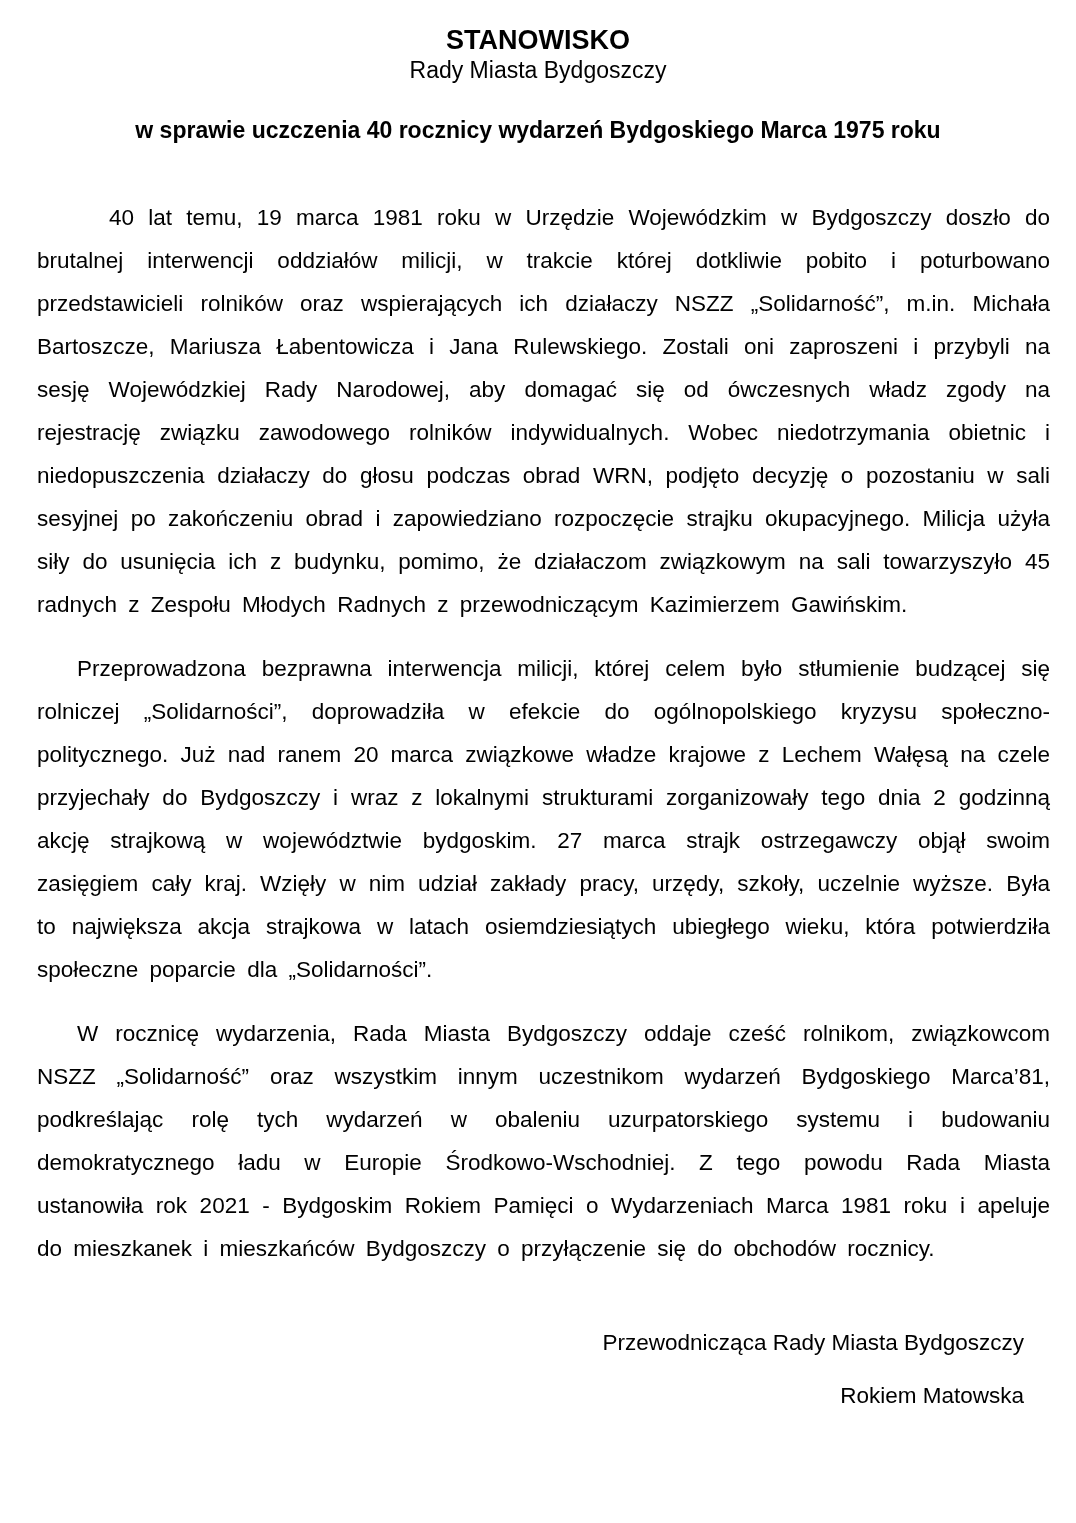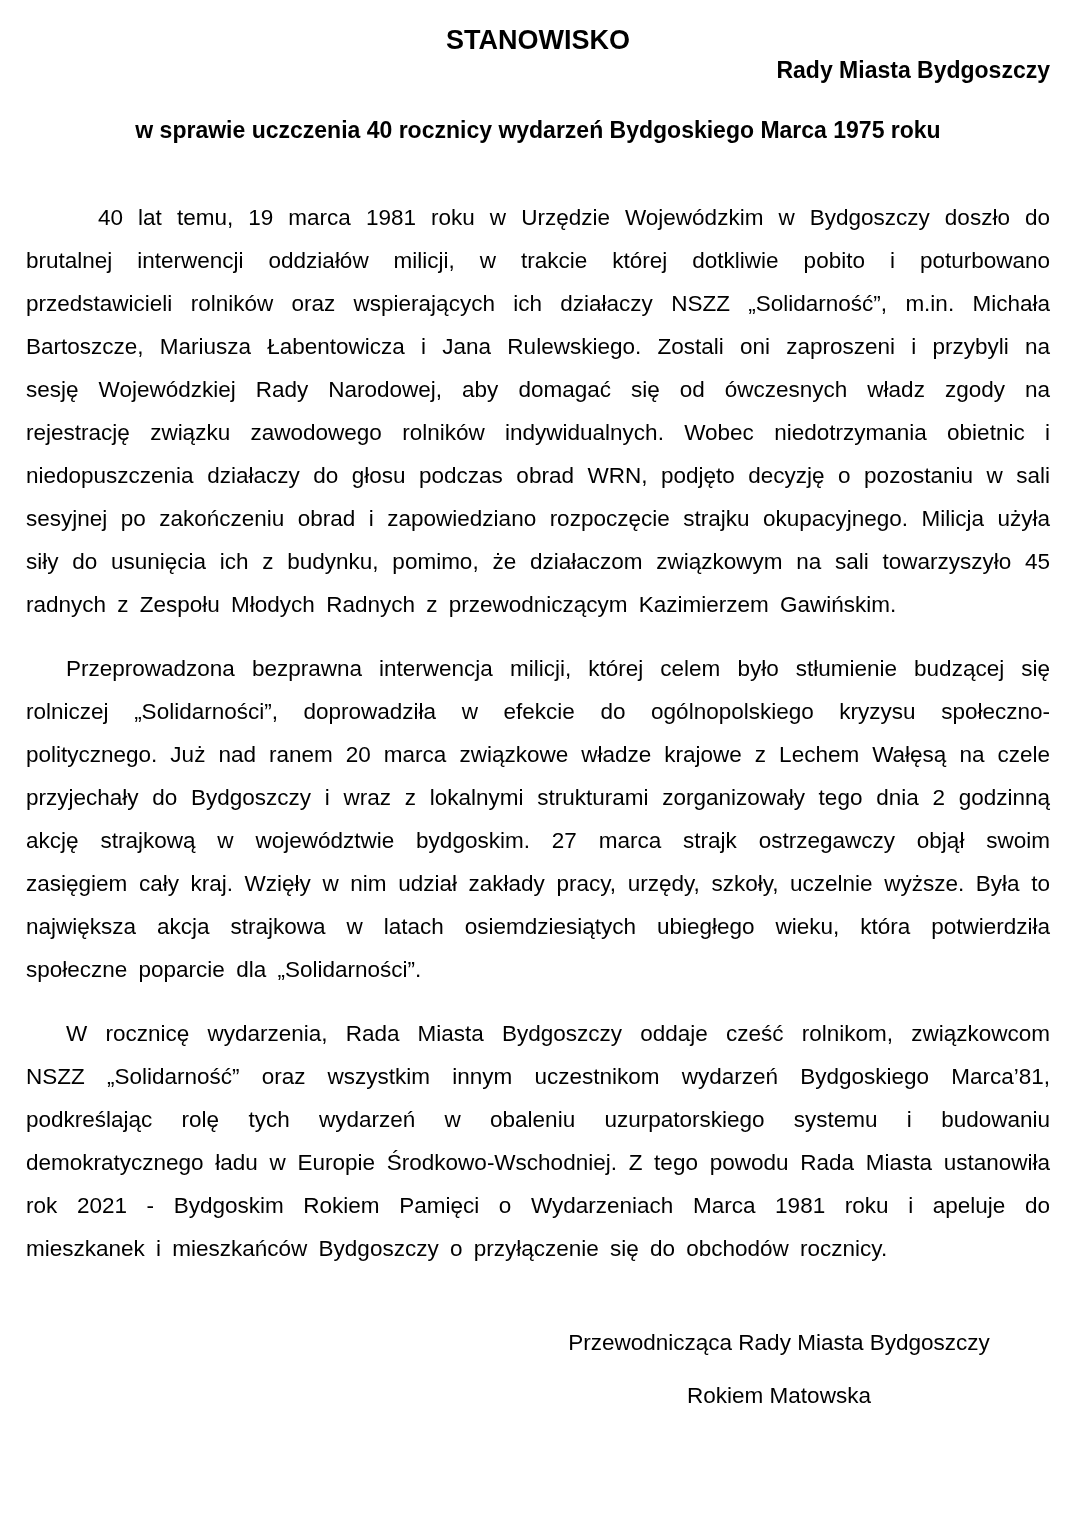--- a/index.html
+++ b/index.html
@@ -27,8 +27,8 @@
     margin: 0;
   }
   .doc-subtitle {
-    text-align: right;
-    font-weight: bold;
+    text-align: center;
+    font-weight: normal;
     font-size: 23px;
     line-height: 28px;
     margin: 0;

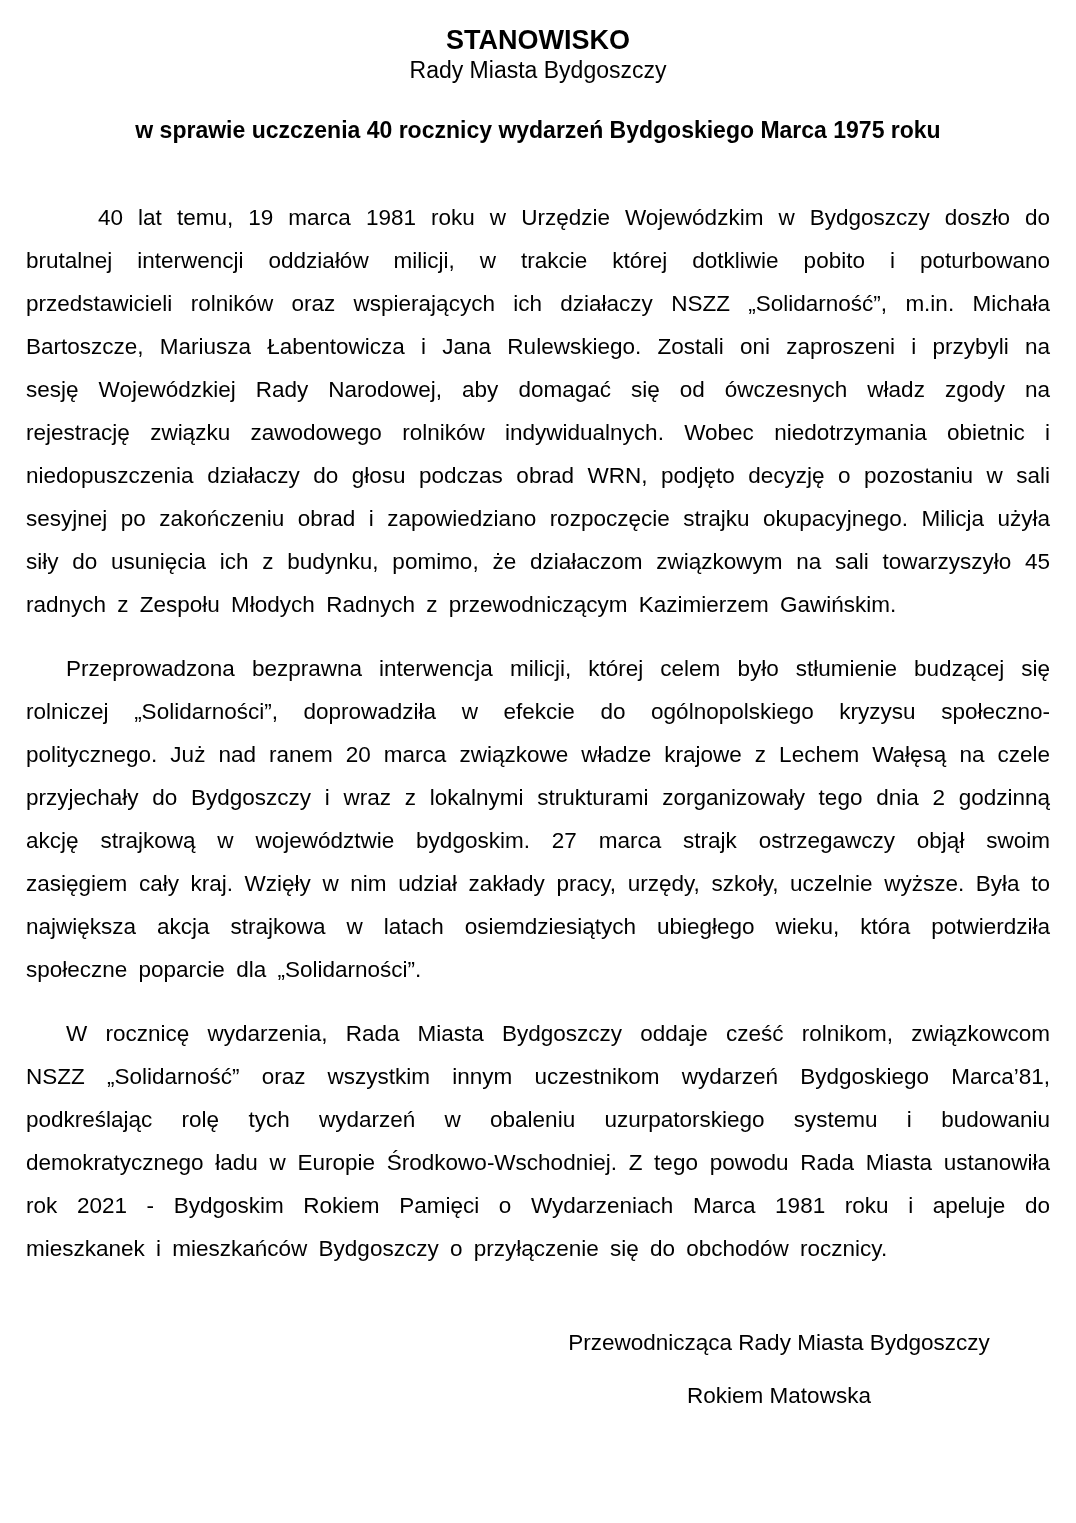--- a/index.html
+++ b/index.html
@@ -48,7 +48,7 @@
     word-spacing: 5px;
   }
   .doc-body p {
-    margin: 0 0 21px 0;
+    margin: 0 0 21px 11px;
     text-indent: 40px;
   }
   .doc-body p.first-paragraph {

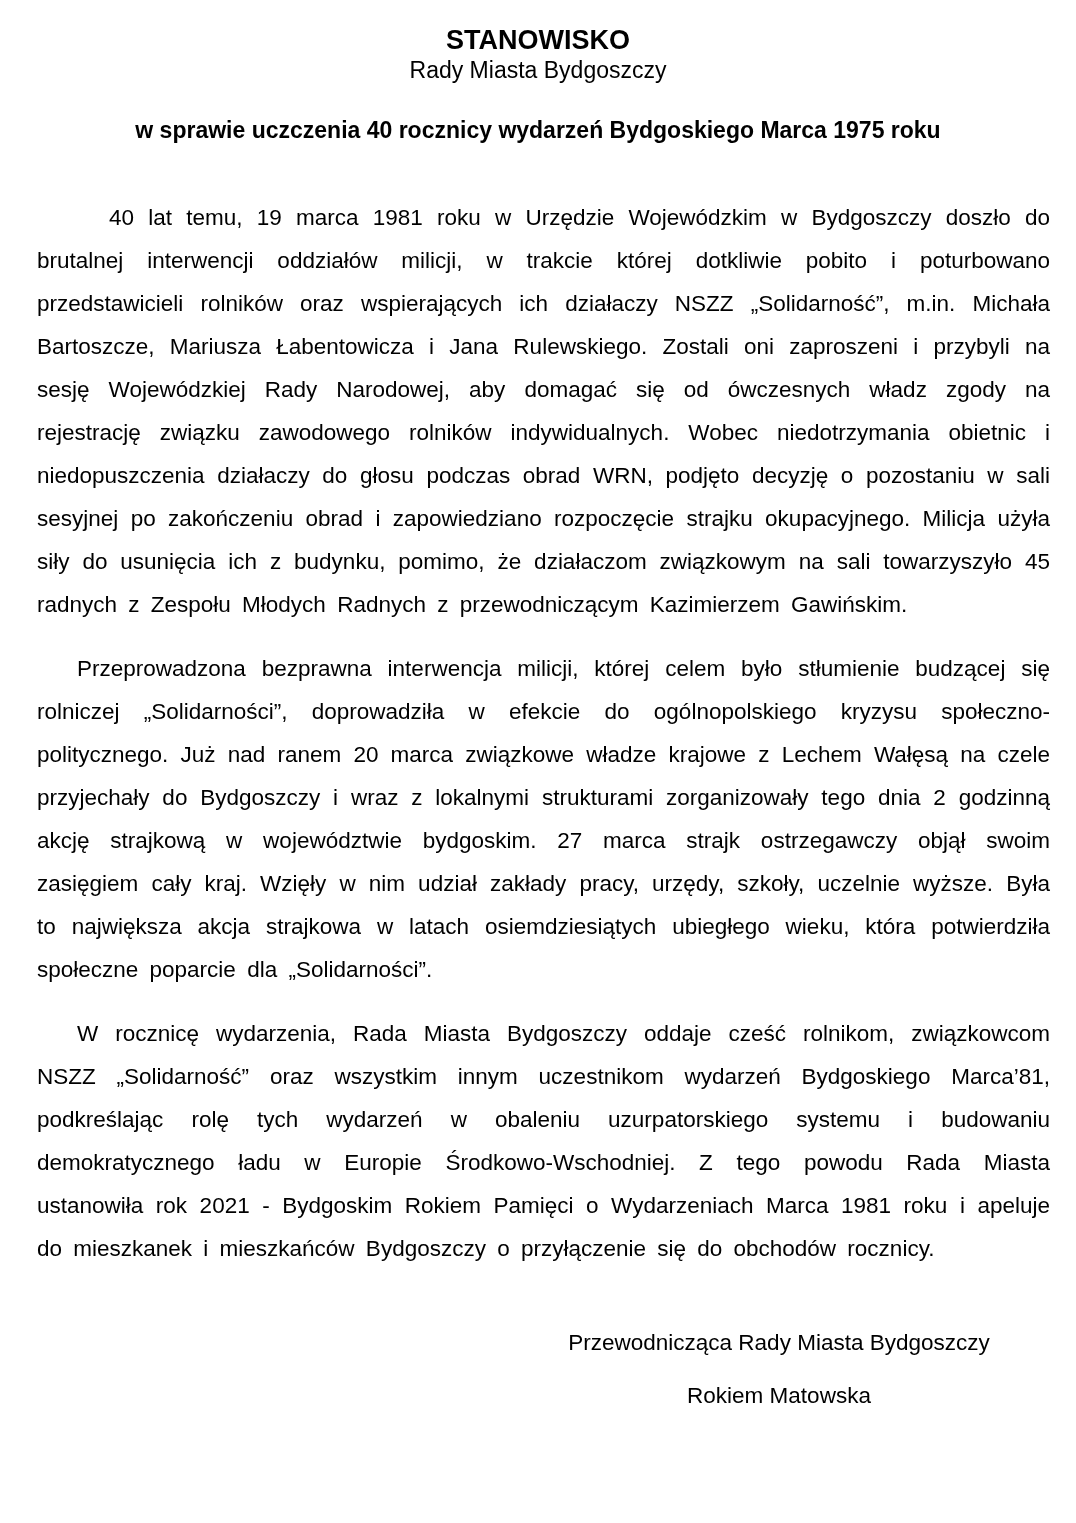--- a/index.html
+++ b/index.html
@@ -58,7 +58,7 @@
     margin-top: 60px;
     margin-left: 508px;
     width: 490px;
-    text-align: center;
+    text-align: right;
     font-size: 22.5px;
     line-height: 26px;
   }

